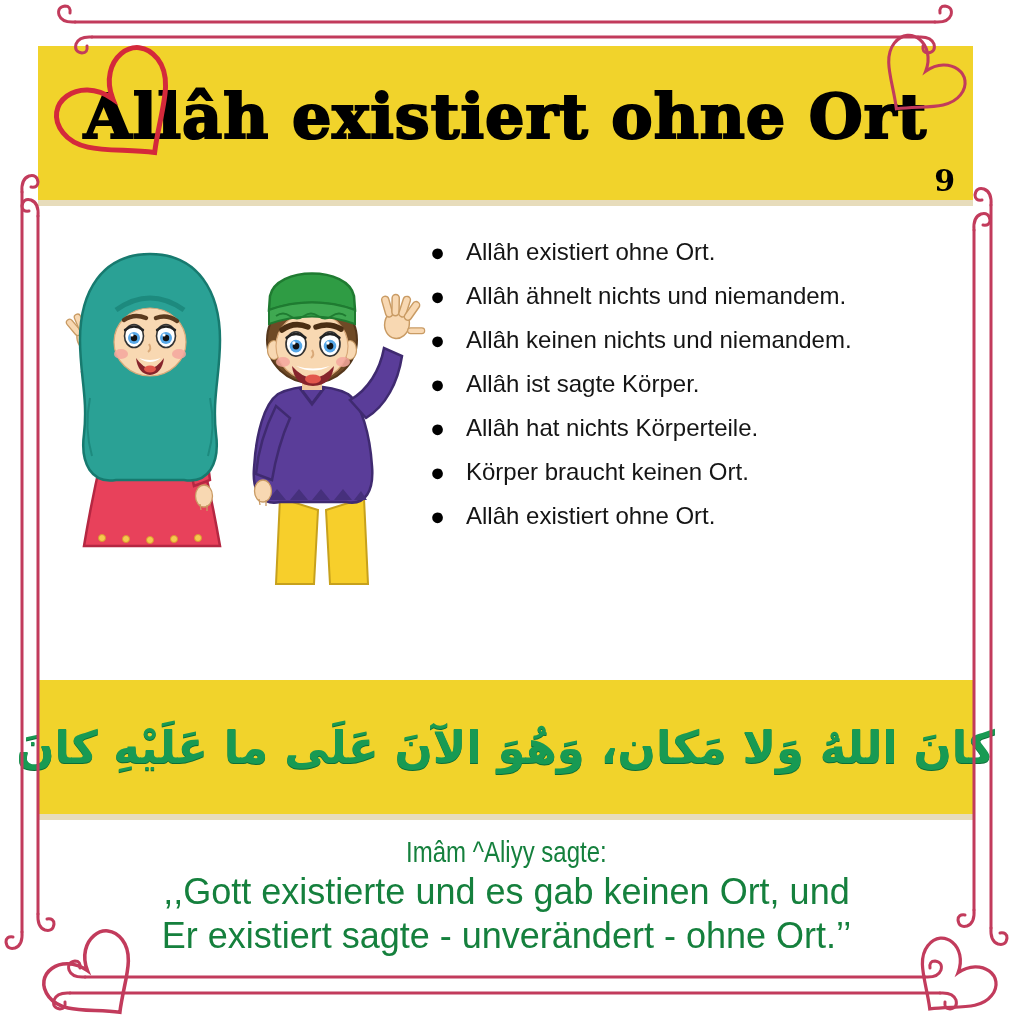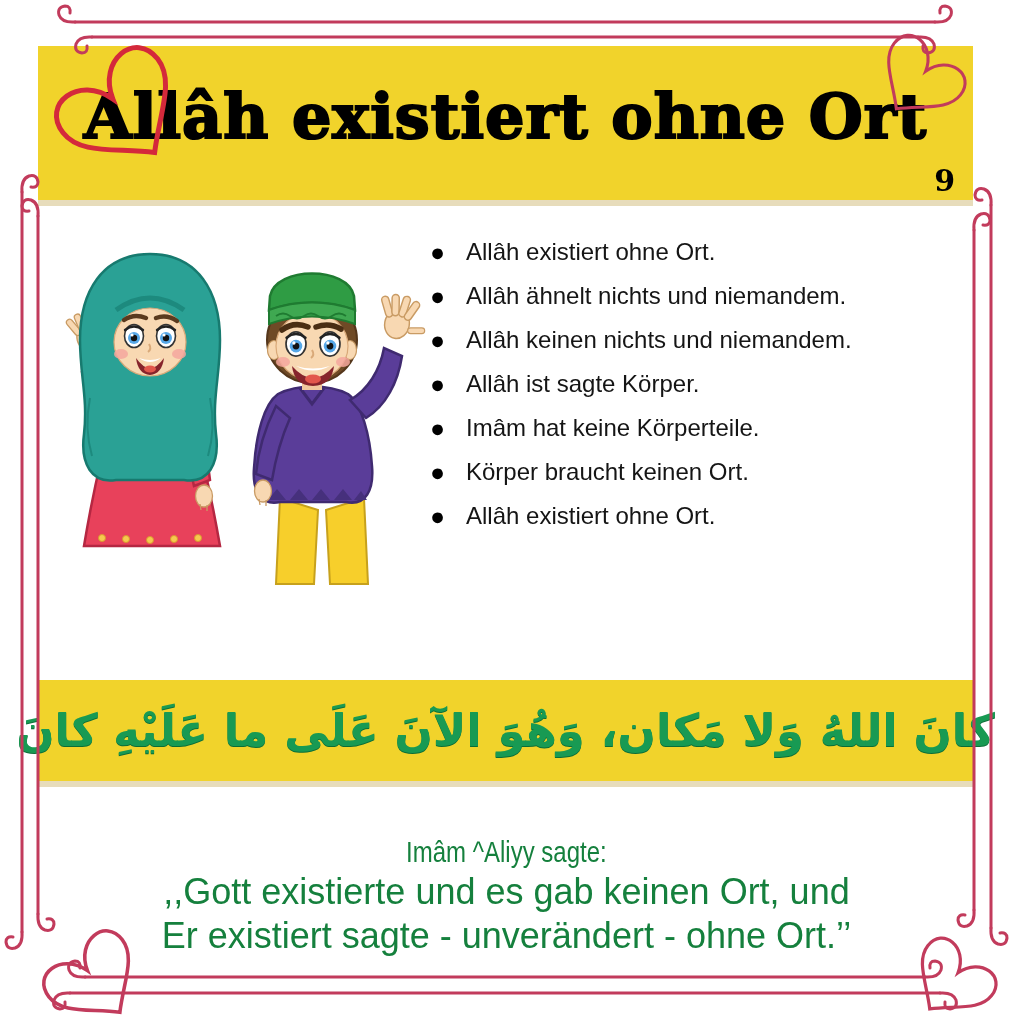--- a/index.html
+++ b/index.html
@@ -174,7 +174,7 @@
     <li>Allâh ähnelt nichts und niemandem.</li>
     <li>Allâh keinen nichts und niemandem.</li>
     <li>Allâh ist sagte Körper.</li>
-    <li>Imâm hat keine Körperteile.</li>
+    <li>Allâh hat nichts Körperteile.</li>
     <li>Körper braucht keinen Ort.</li>
     <li>Allâh existiert ohne Ort.</li>
   </ul>

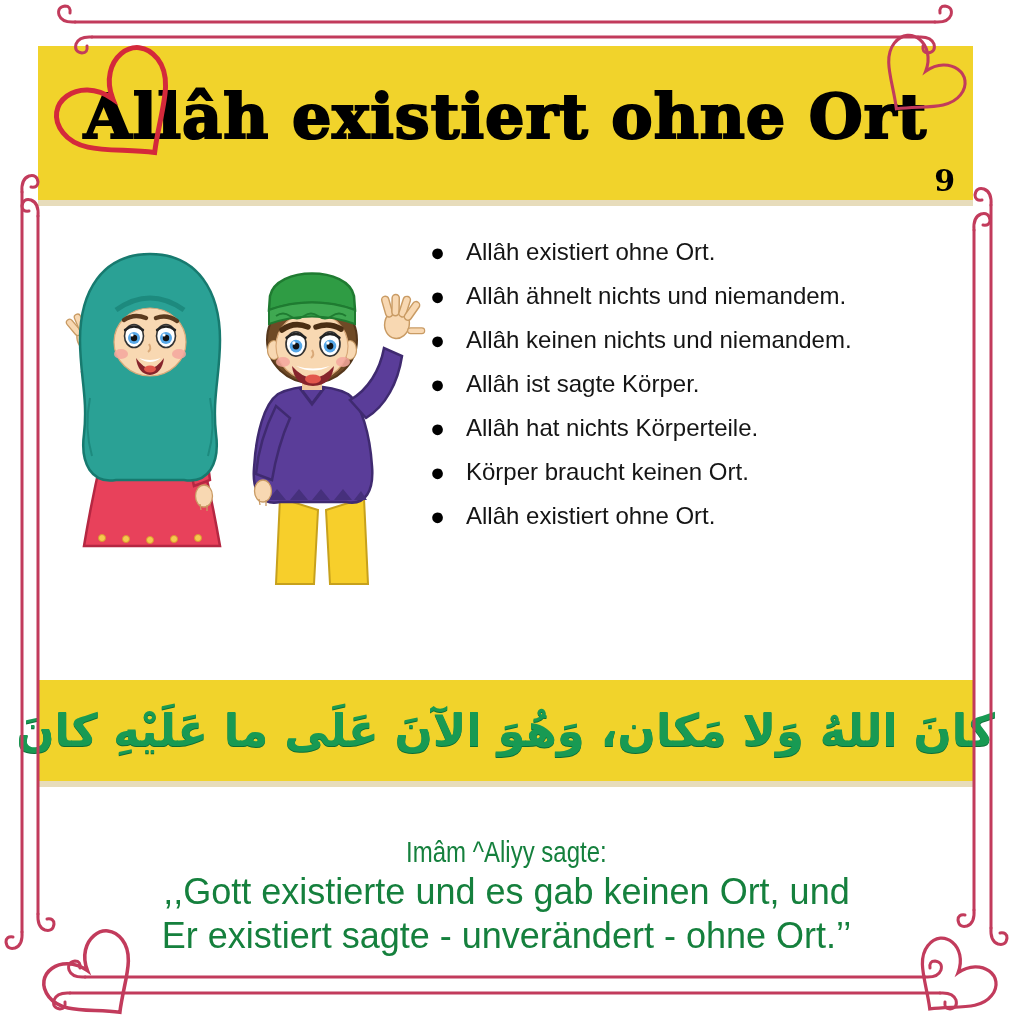--- a/index.html
+++ b/index.html
@@ -24,7 +24,7 @@
     position:absolute;right:18px;bottom:2px;font-family:"DejaVu Serif",serif;
     font-weight:bold;font-size:30px;color:#000;
   }
-  #arabic-banner{top:680px;height:107px;display:flex;align-items:center;justify-content:center;}
+  #arabic-banner{top:680px;height:140px;display:flex;align-items:center;justify-content:center;}
   #arabic-banner .arabic{
     font-family:"DejaVu Sans",sans-serif;font-weight:bold;font-size:45px;
     color:#189A53;text-shadow:0 1px 0 #0C6D37;direction:rtl;white-space:nowrap;

